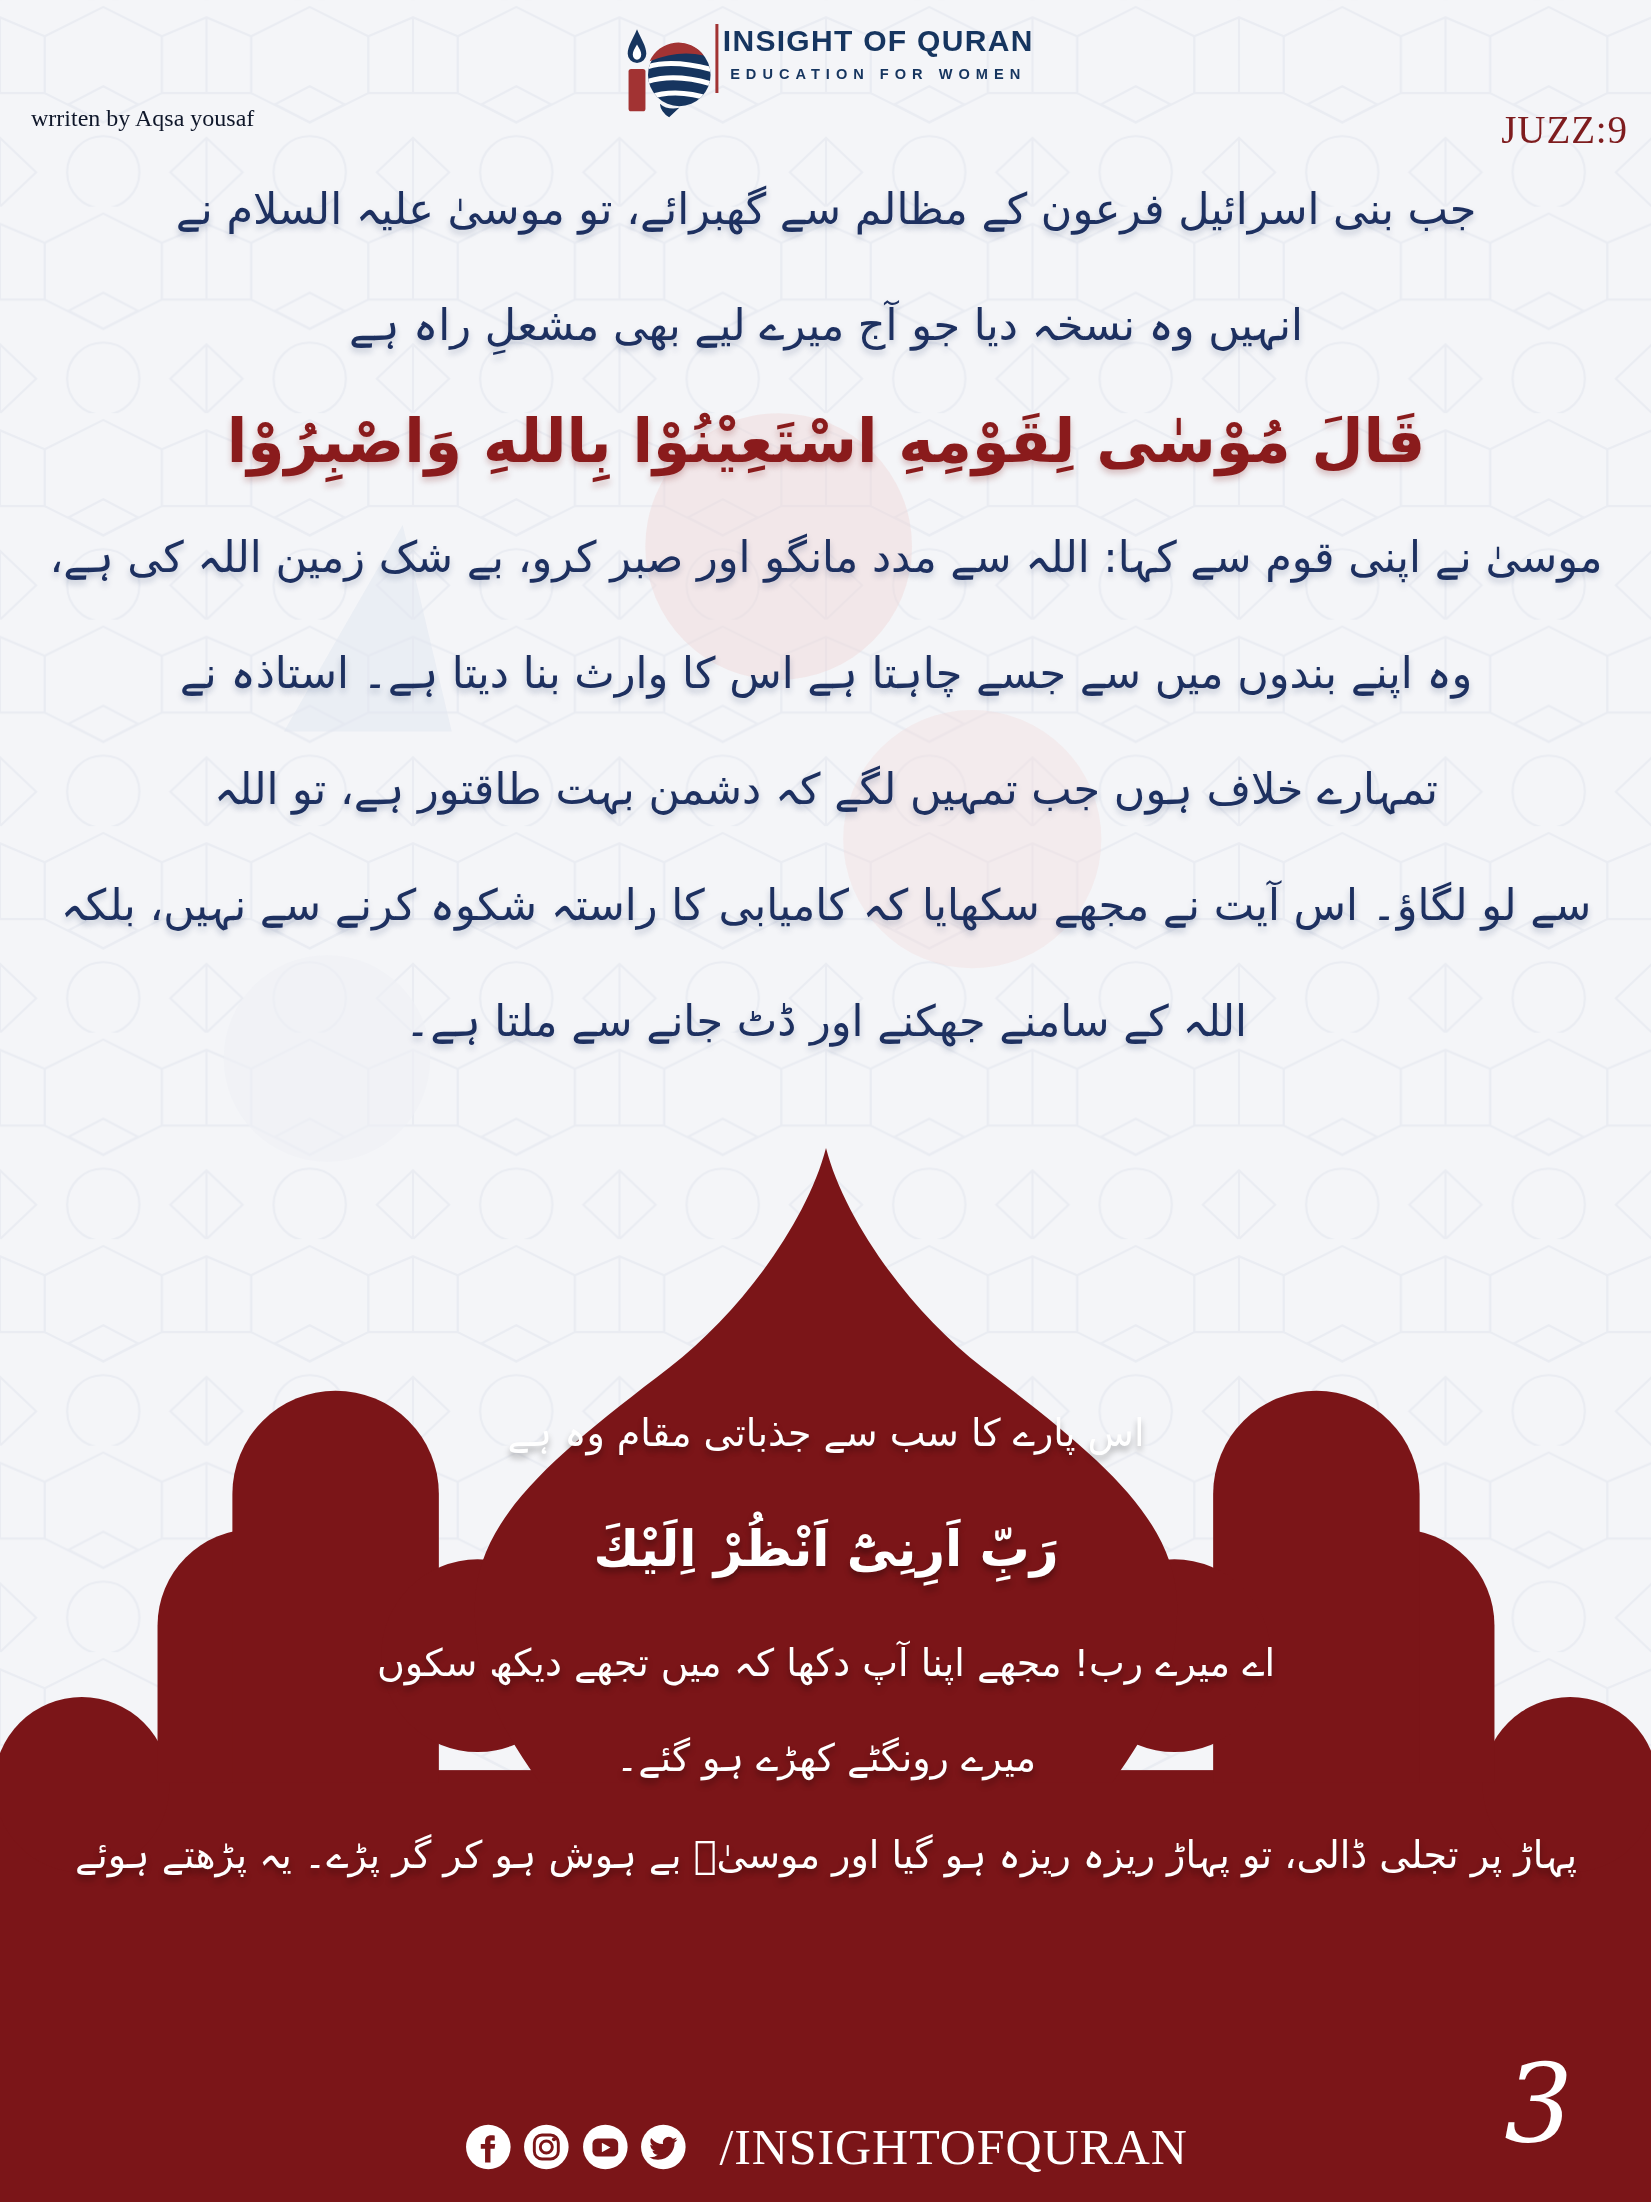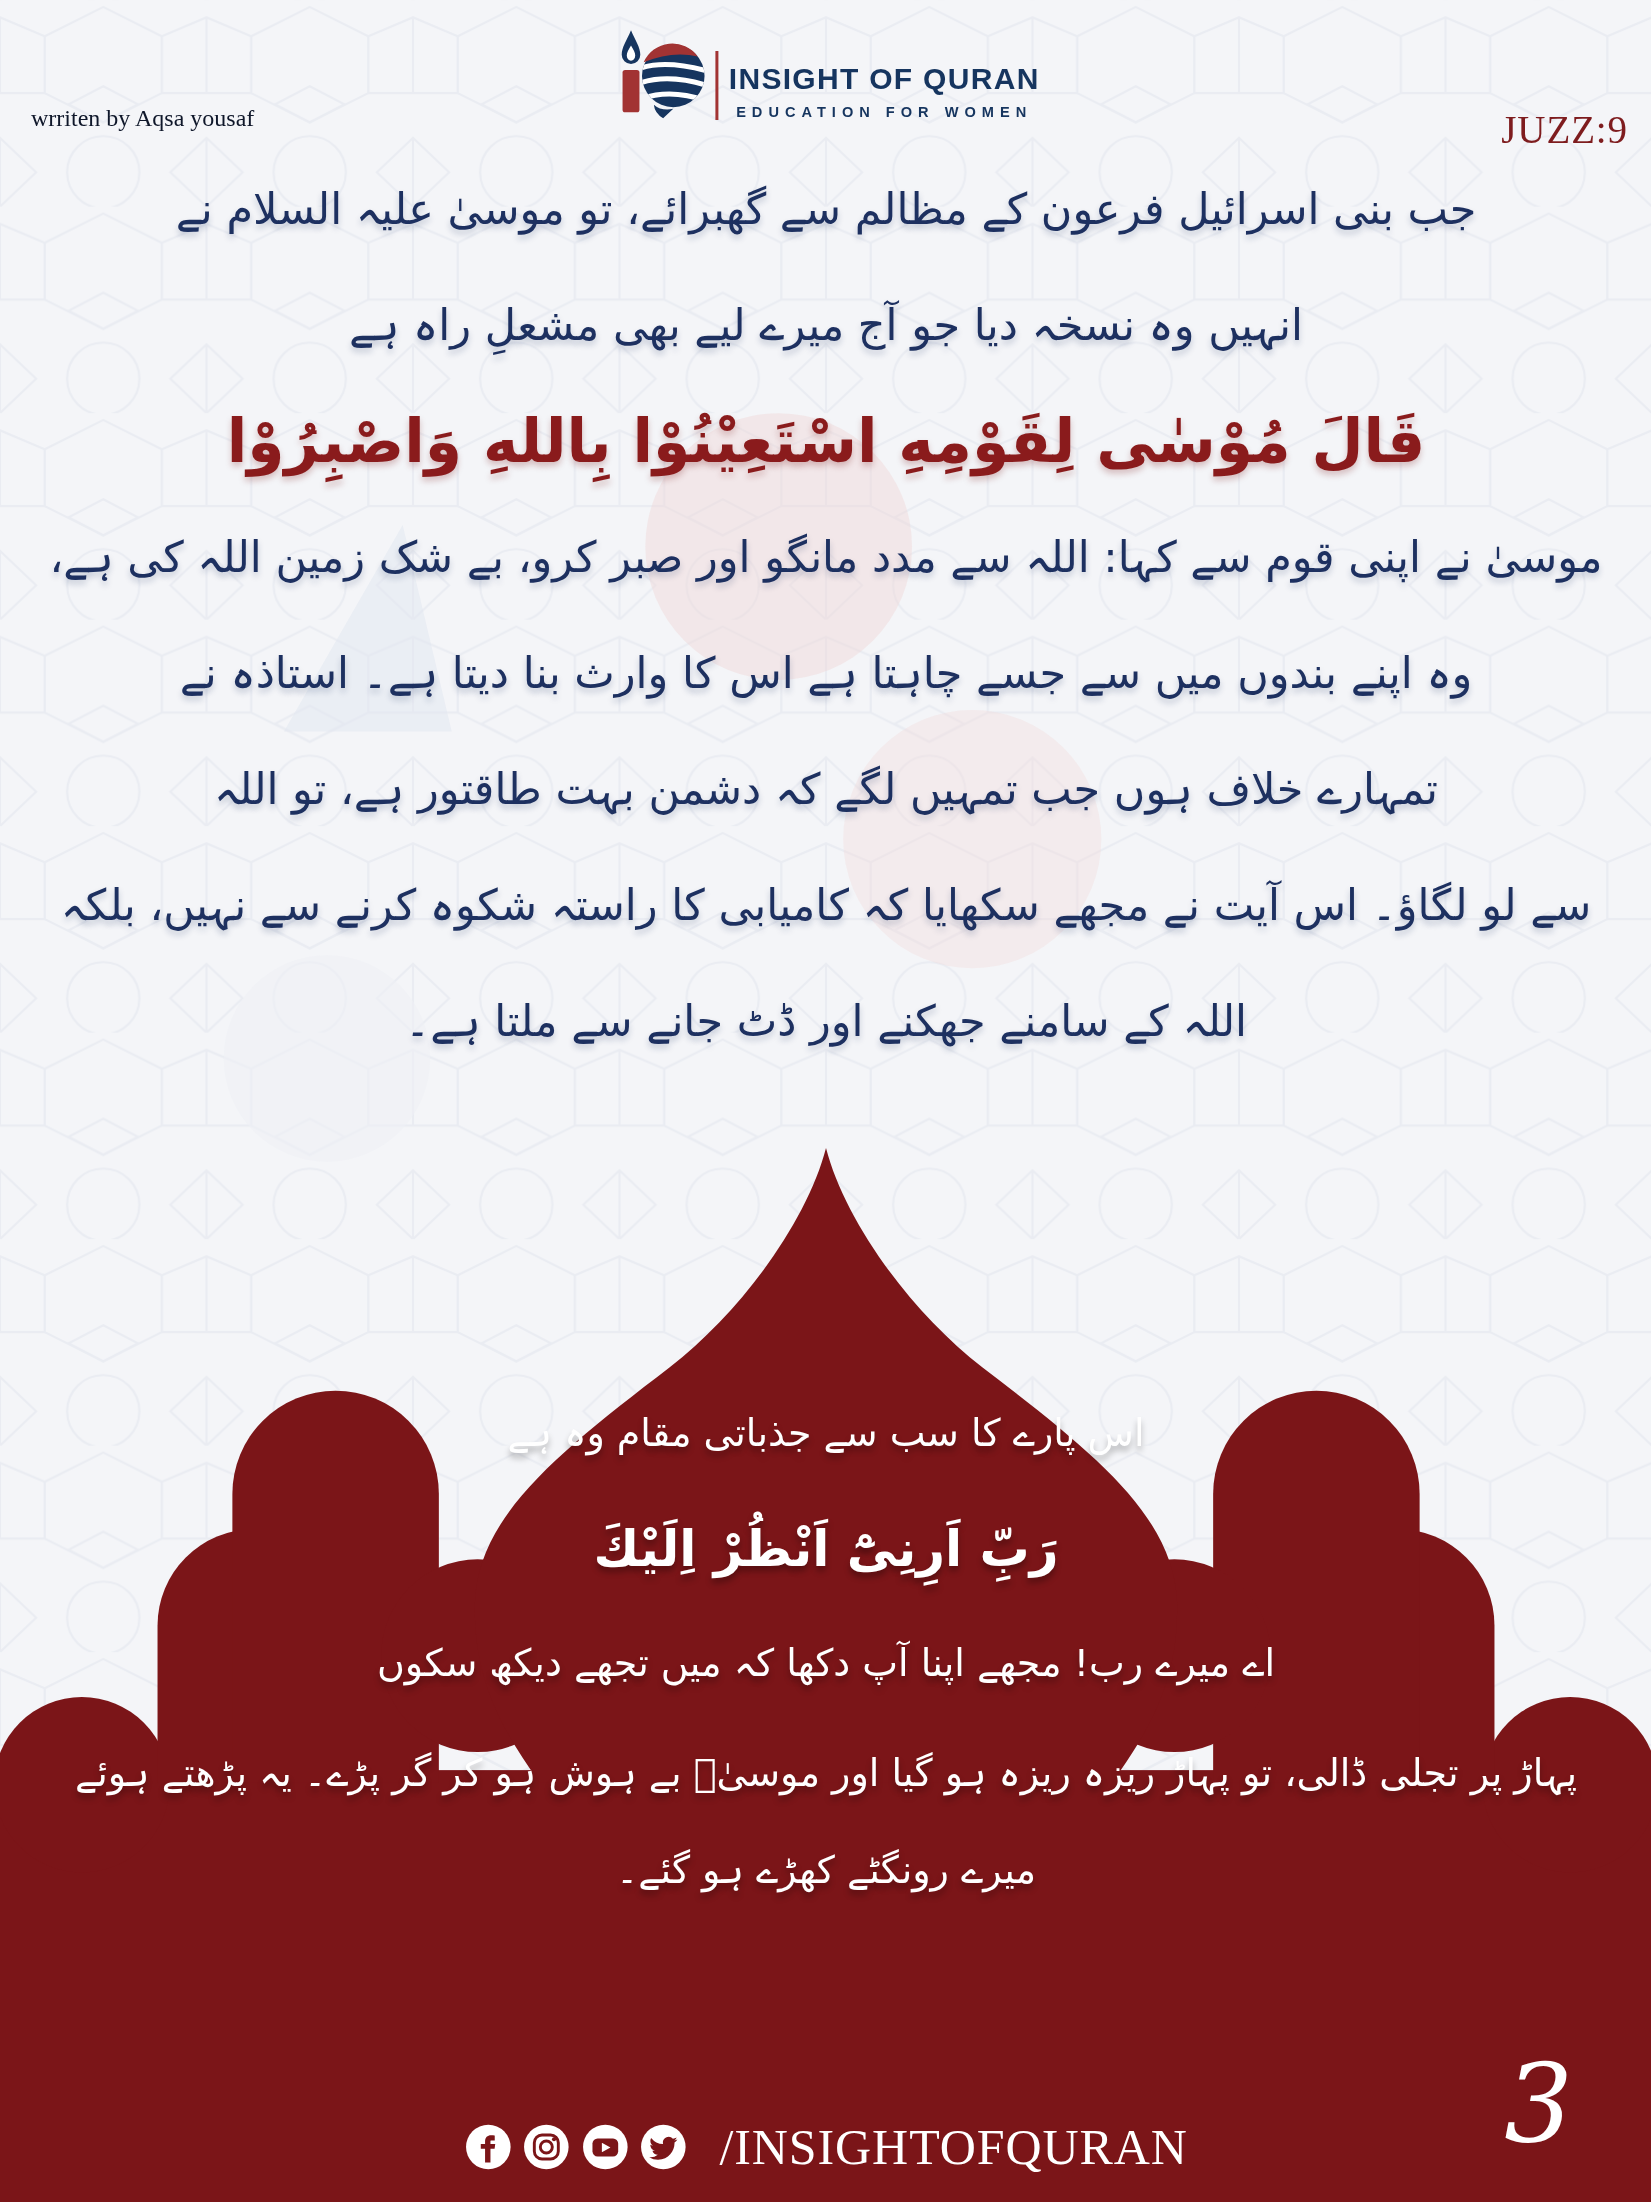--- a/index.html
+++ b/index.html
@@ -22,7 +22,7 @@
   }
   .logo{
     position:absolute;left:50%;top:24px;transform:translateX(-50%);
-    display:flex;align-items:flex-end;gap:10px;height:96px;
+    display:flex;align-items:flex-start;gap:4px;height:96px;
   }
   .logo-divider{width:3.4px;height:69px;background:#a23333;}
   .logo-text{display:flex;flex-direction:column;align-items:center;}

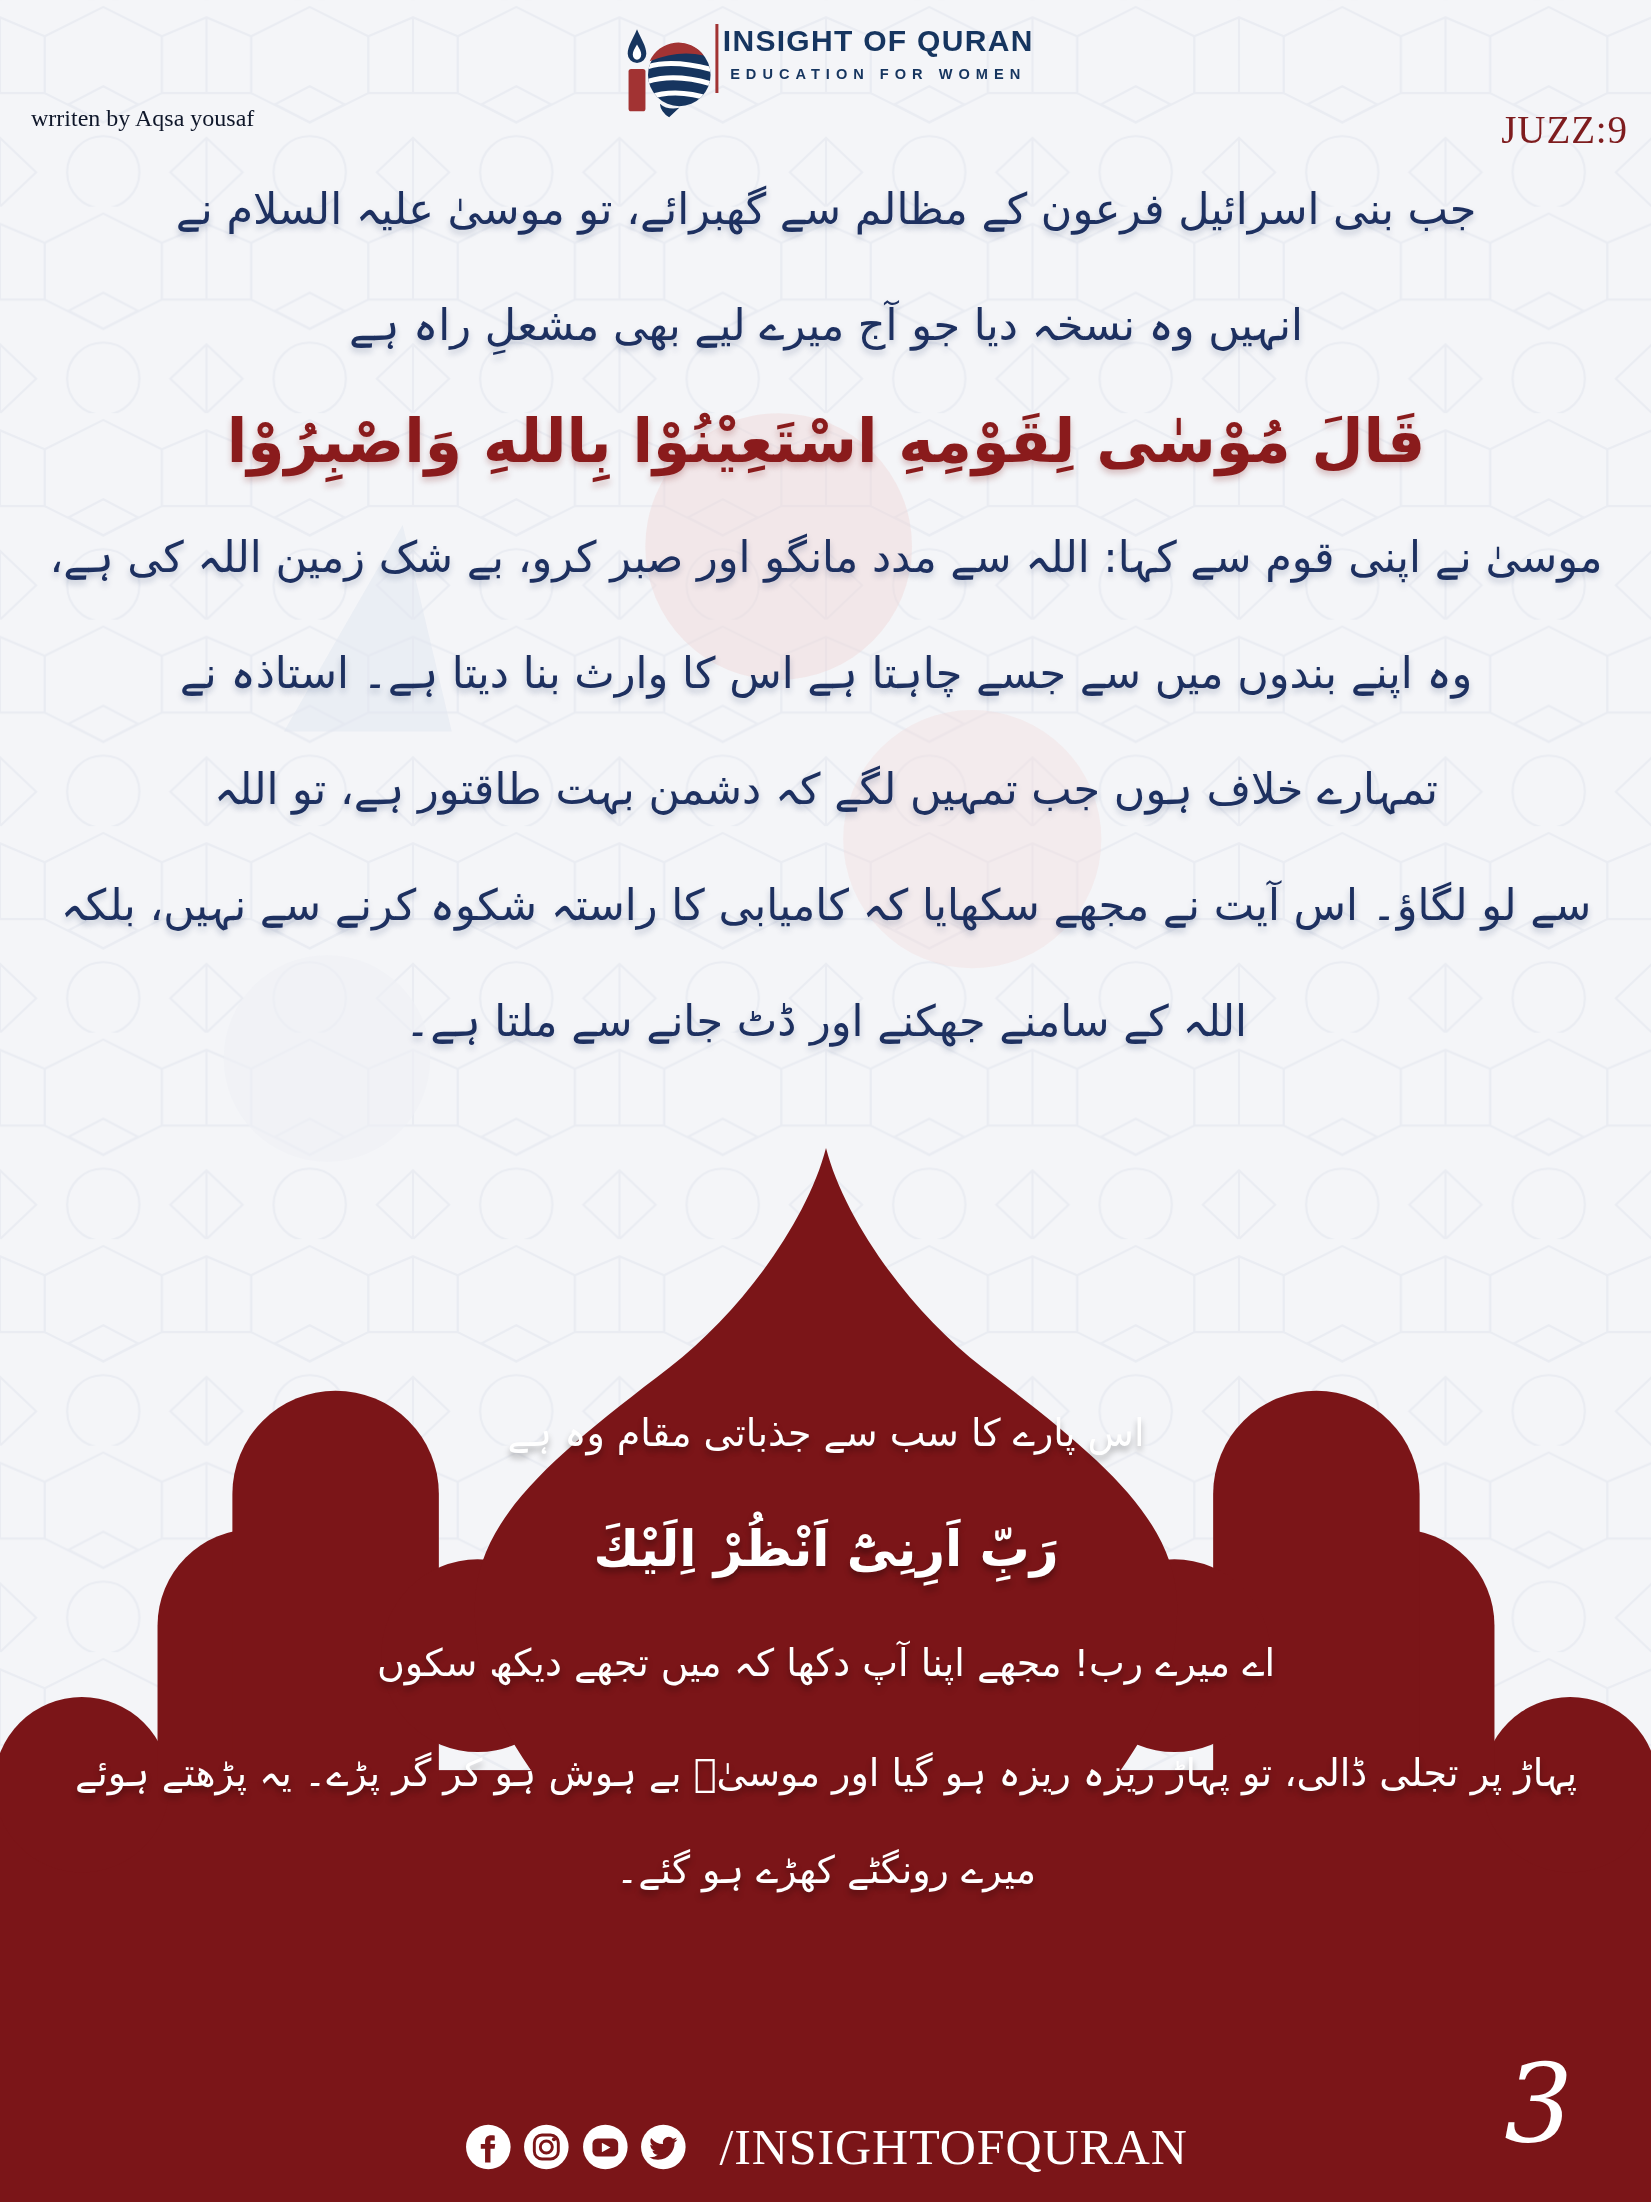--- a/index.html
+++ b/index.html
@@ -195,11 +195,11 @@
   <div class="d-row" style="height:108px">
       <span class="d-line">اے میرے رب! مجھے اپنا آپ دکھا کہ میں تجھے دیکھ سکوں</span>
     </div>
+  <div class="d-row" style="height:82px">
+      <span class="d-line">میرے رونگٹے کھڑے ہو گئے۔</span>
+    </div>
   <div class="d-row" style="height:112px">
       <span class="d-line">پہاڑ پر تجلی ڈالی، تو پہاڑ ریزہ ریزہ ہو گیا اور موسیٰؑ بے ہوش ہو کر گر پڑے۔ یہ پڑھتے ہوئے</span>
-    </div>
-  <div class="d-row" style="height:82px">
-      <span class="d-line">میرے رونگٹے کھڑے ہو گئے۔</span>
     </div>
 </div>
 

